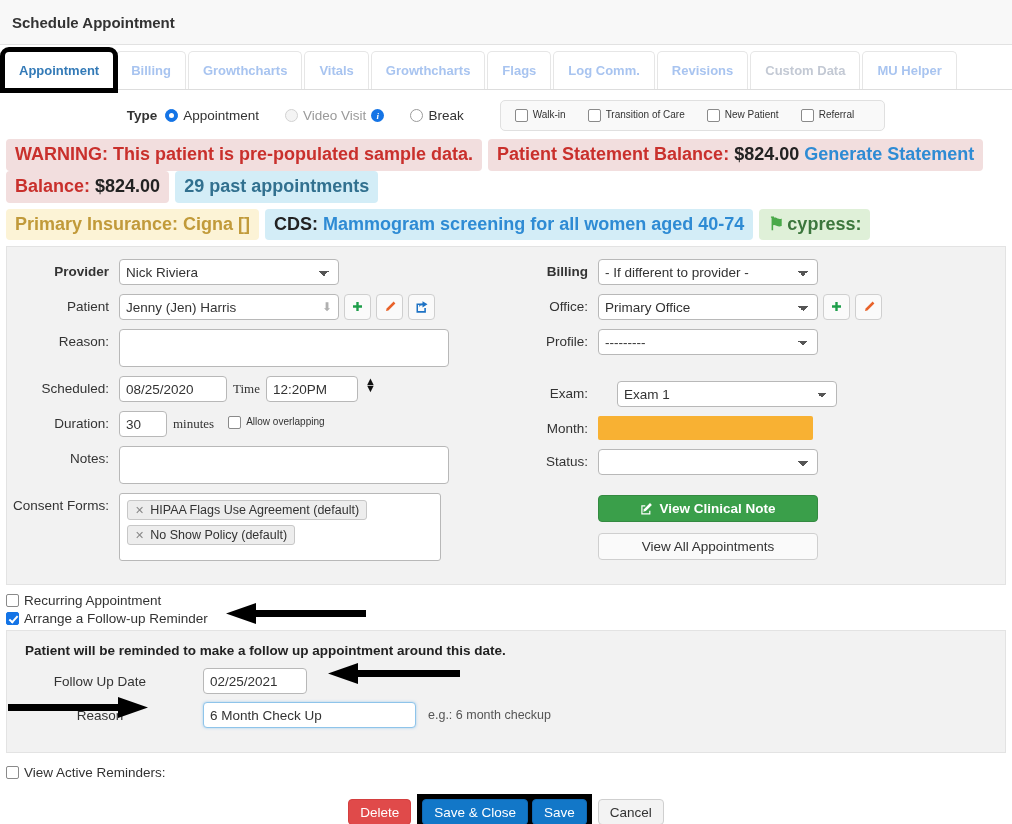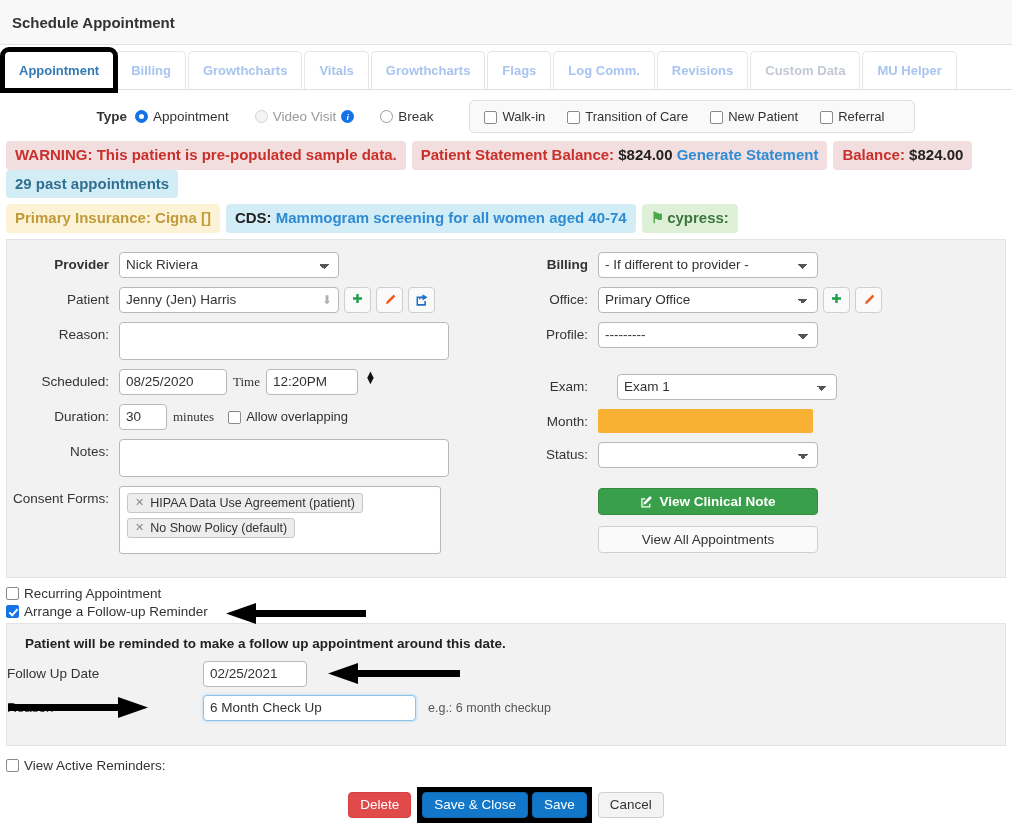--- a/index.html
+++ b/index.html
@@ -100,7 +100,7 @@
     padding: 8px 14px;
     margin-left: 10px;
   }
-  .chk-item { display: flex; align-items: flex-end; margin-right: 22px; font-size: 13px; }
+  .chk-item { display: flex; align-items: flex-start; margin-right: 22px; font-size: 10px; }
   .chk-item:last-child { margin-right: 16px; }
   .cbx {
     width: 13px; height: 13px; border: 1px solid #8a8a8a;

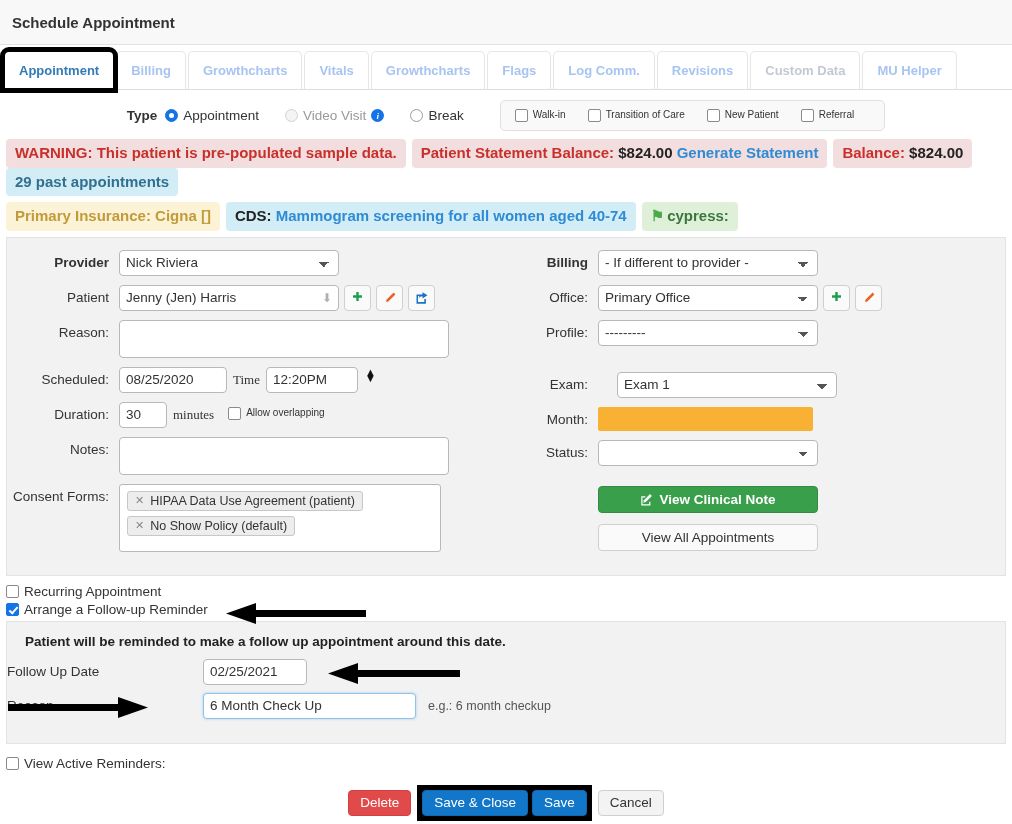--- a/index.html
+++ b/index.html
@@ -120,7 +120,7 @@
   .badge {
     border-radius: 4px;
     padding: 6px 9px;
-    font-size: 15px;
+    font-size: 18px;
     font-weight: bold;
     margin-right: 6px;
     white-space: nowrap;

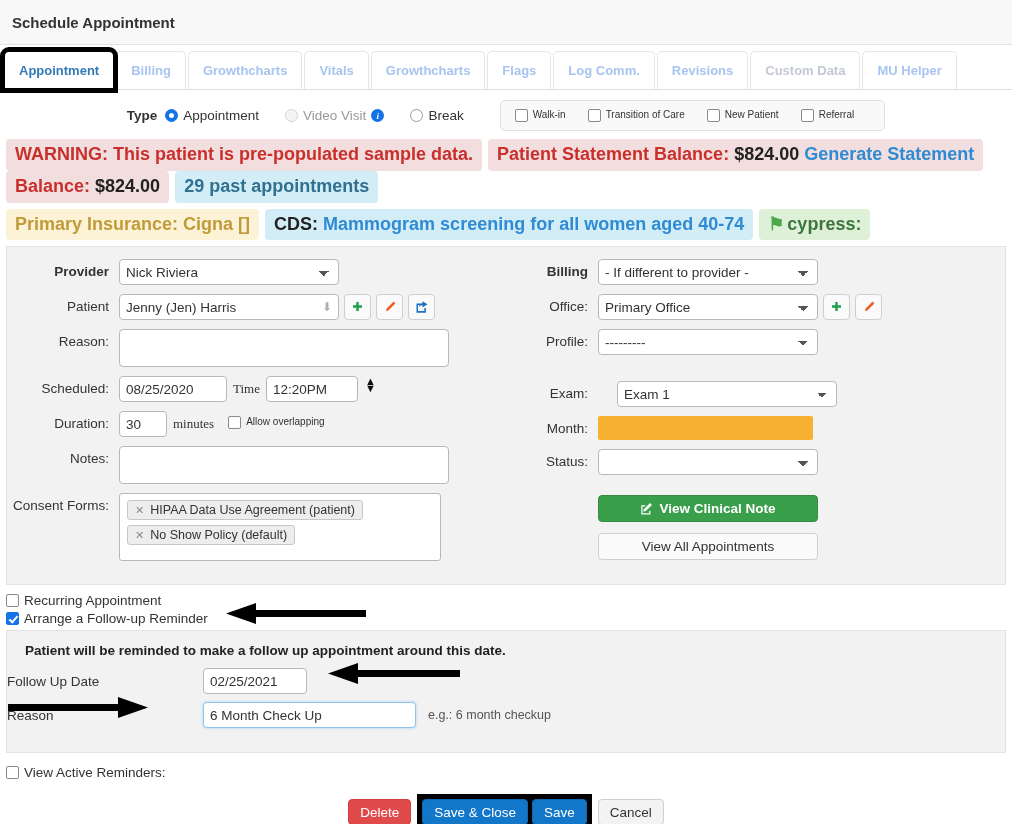--- a/index.html
+++ b/index.html
@@ -449,7 +449,7 @@
         <div class="consent-box">
           <div><span class="chip">
             <span class="x">✕</span>
-            <span>HIPAA Data Use Agreement (patient)</span>
+            <span>HIPAA Flags Use Agreement (default)</span>
           </span></div>
           <div><span class="chip">
             <span class="x">✕</span>

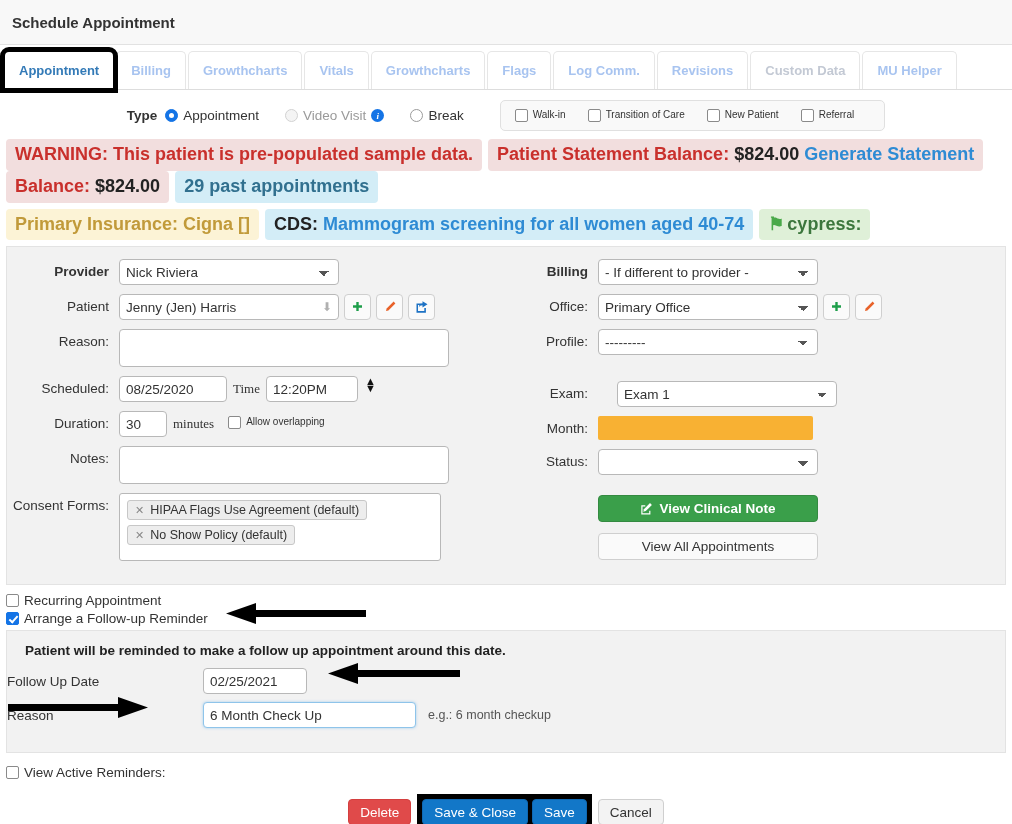--- a/index.html
+++ b/index.html
@@ -245,7 +245,7 @@
   }
   .fu-note { font-weight: bold; font-size: 13.5px; color: #222; margin: 0 0 10px 18px; }
   .fu-row { display: flex; align-items: center; margin-bottom: 8px; }
-  .fu-label { width: 196px; text-align: left; padding-right: 10px; font-size: 13.5px; }
+  .fu-label { width: 196px; text-align: center; padding-right: 10px; font-size: 13.5px; }
   .fu-date { width: 104px; }
   .fu-reason {
     width: 213px;

